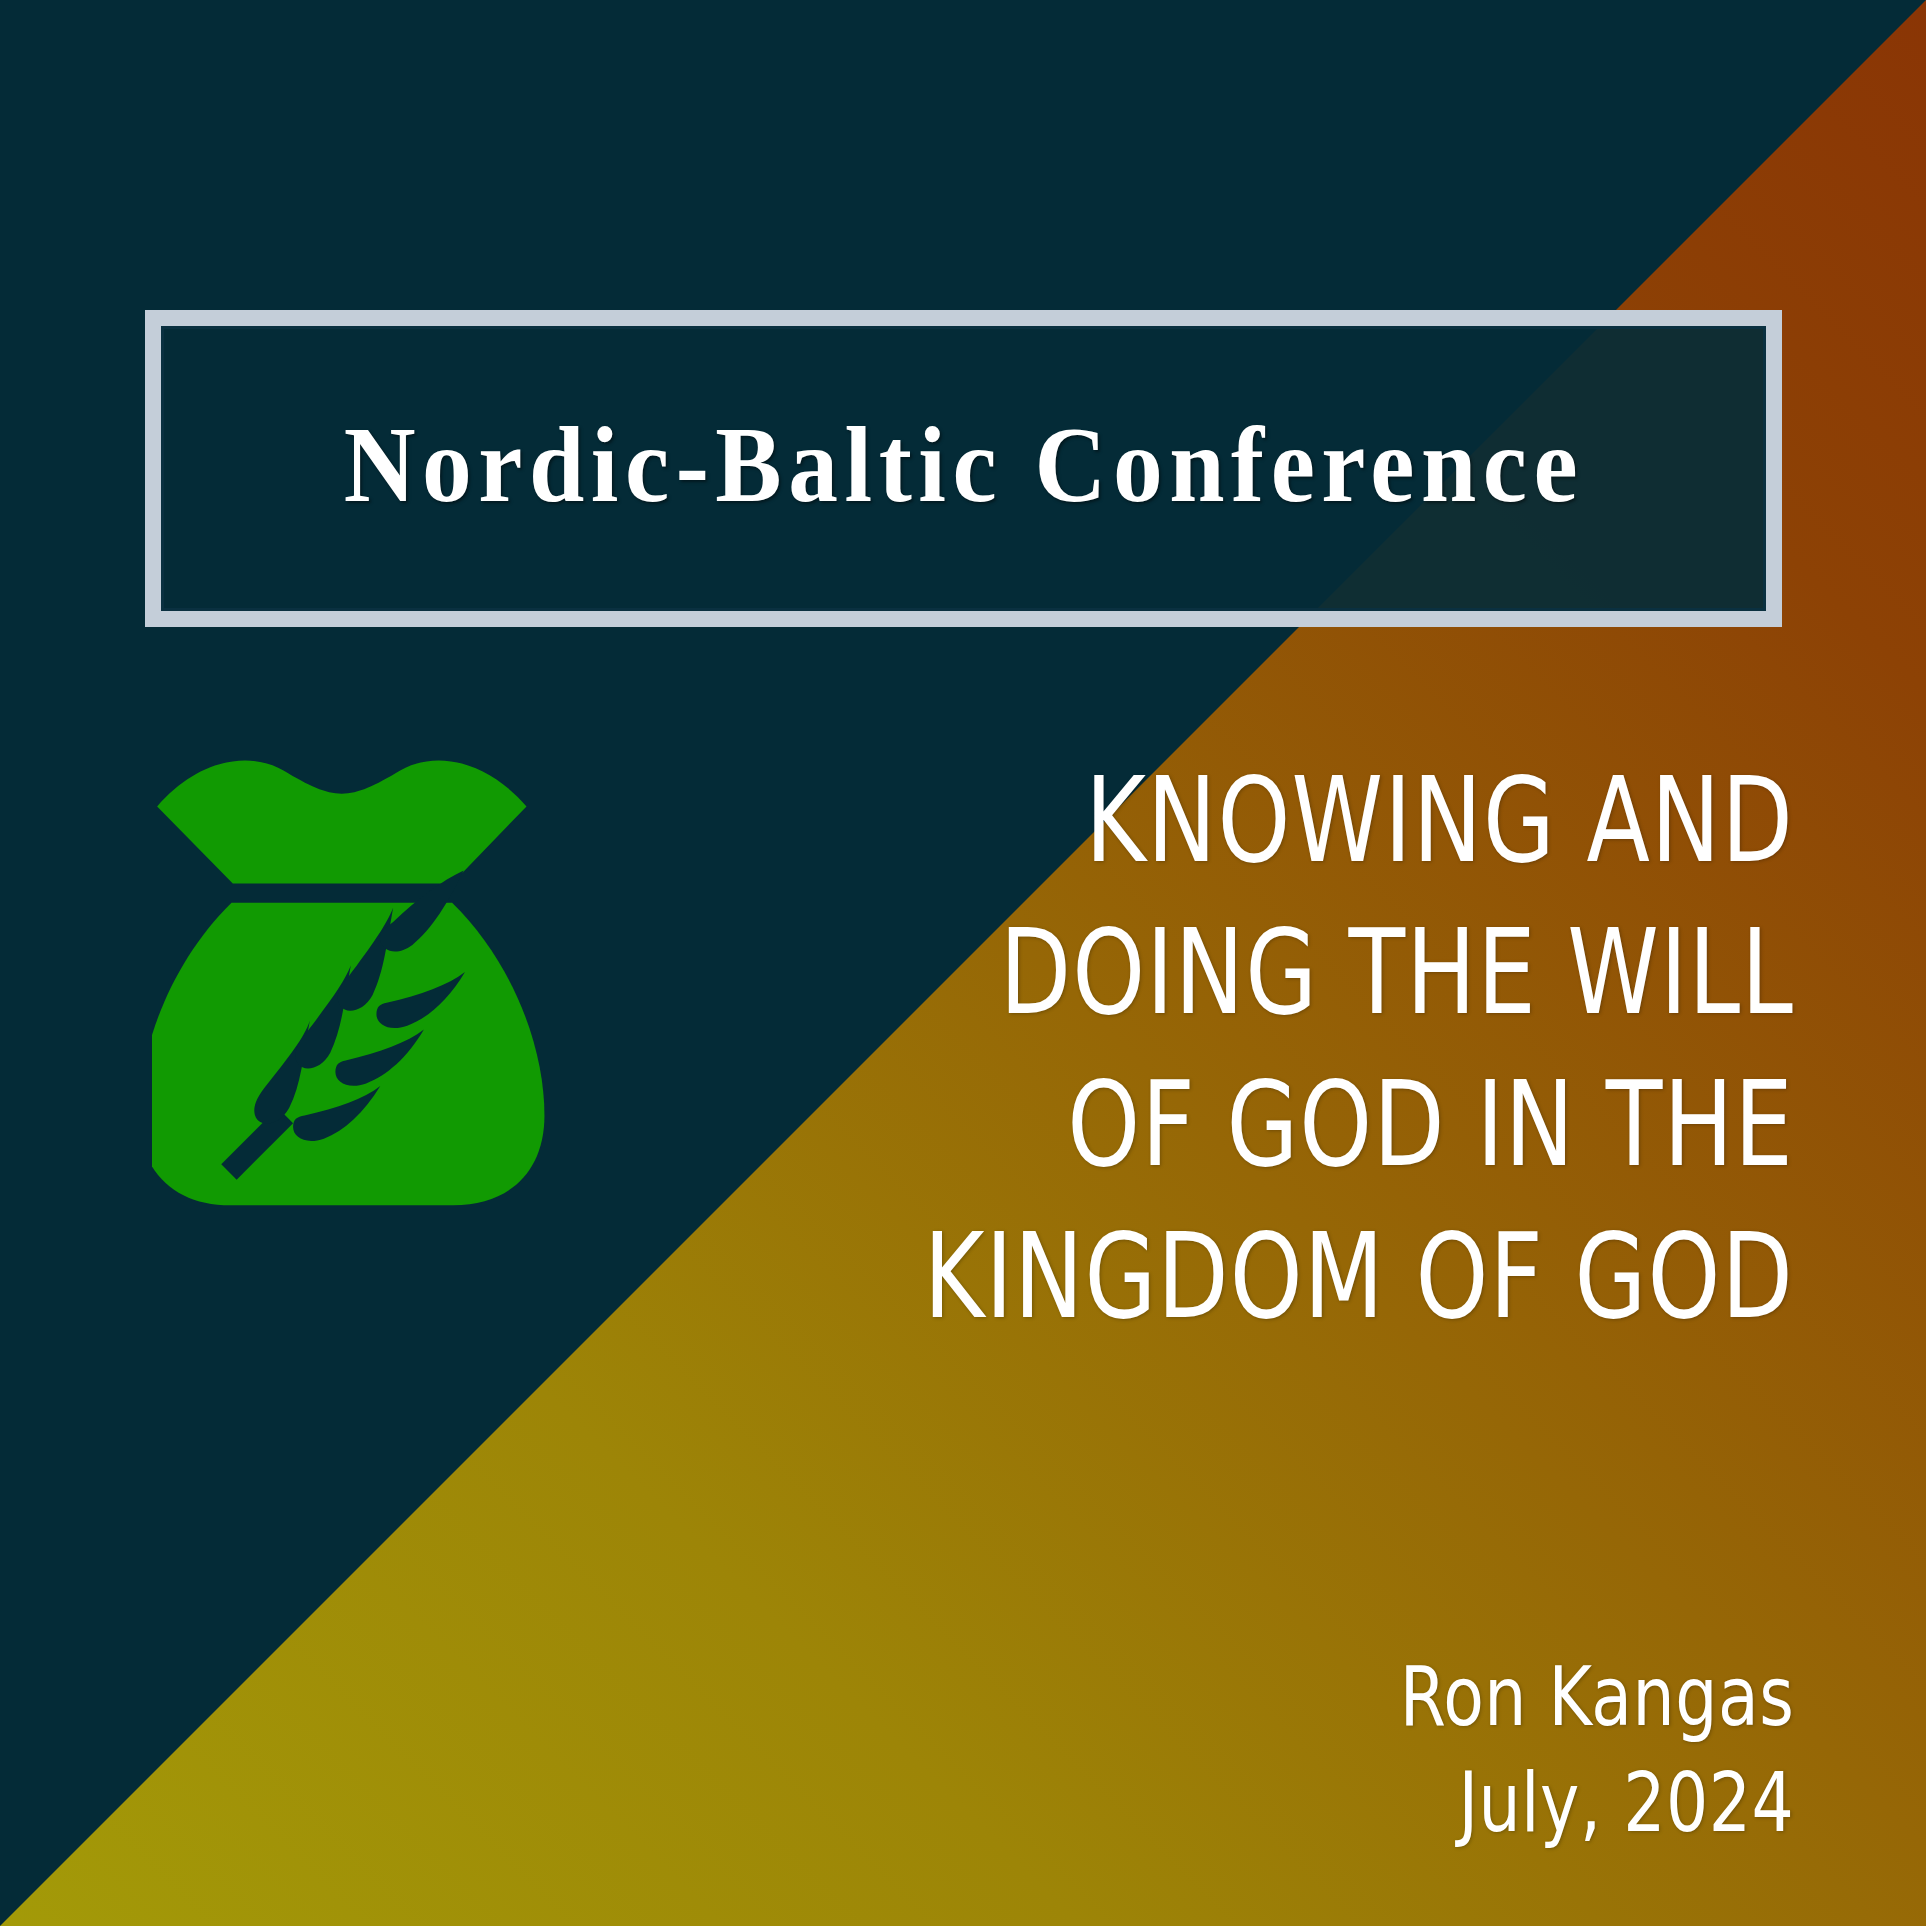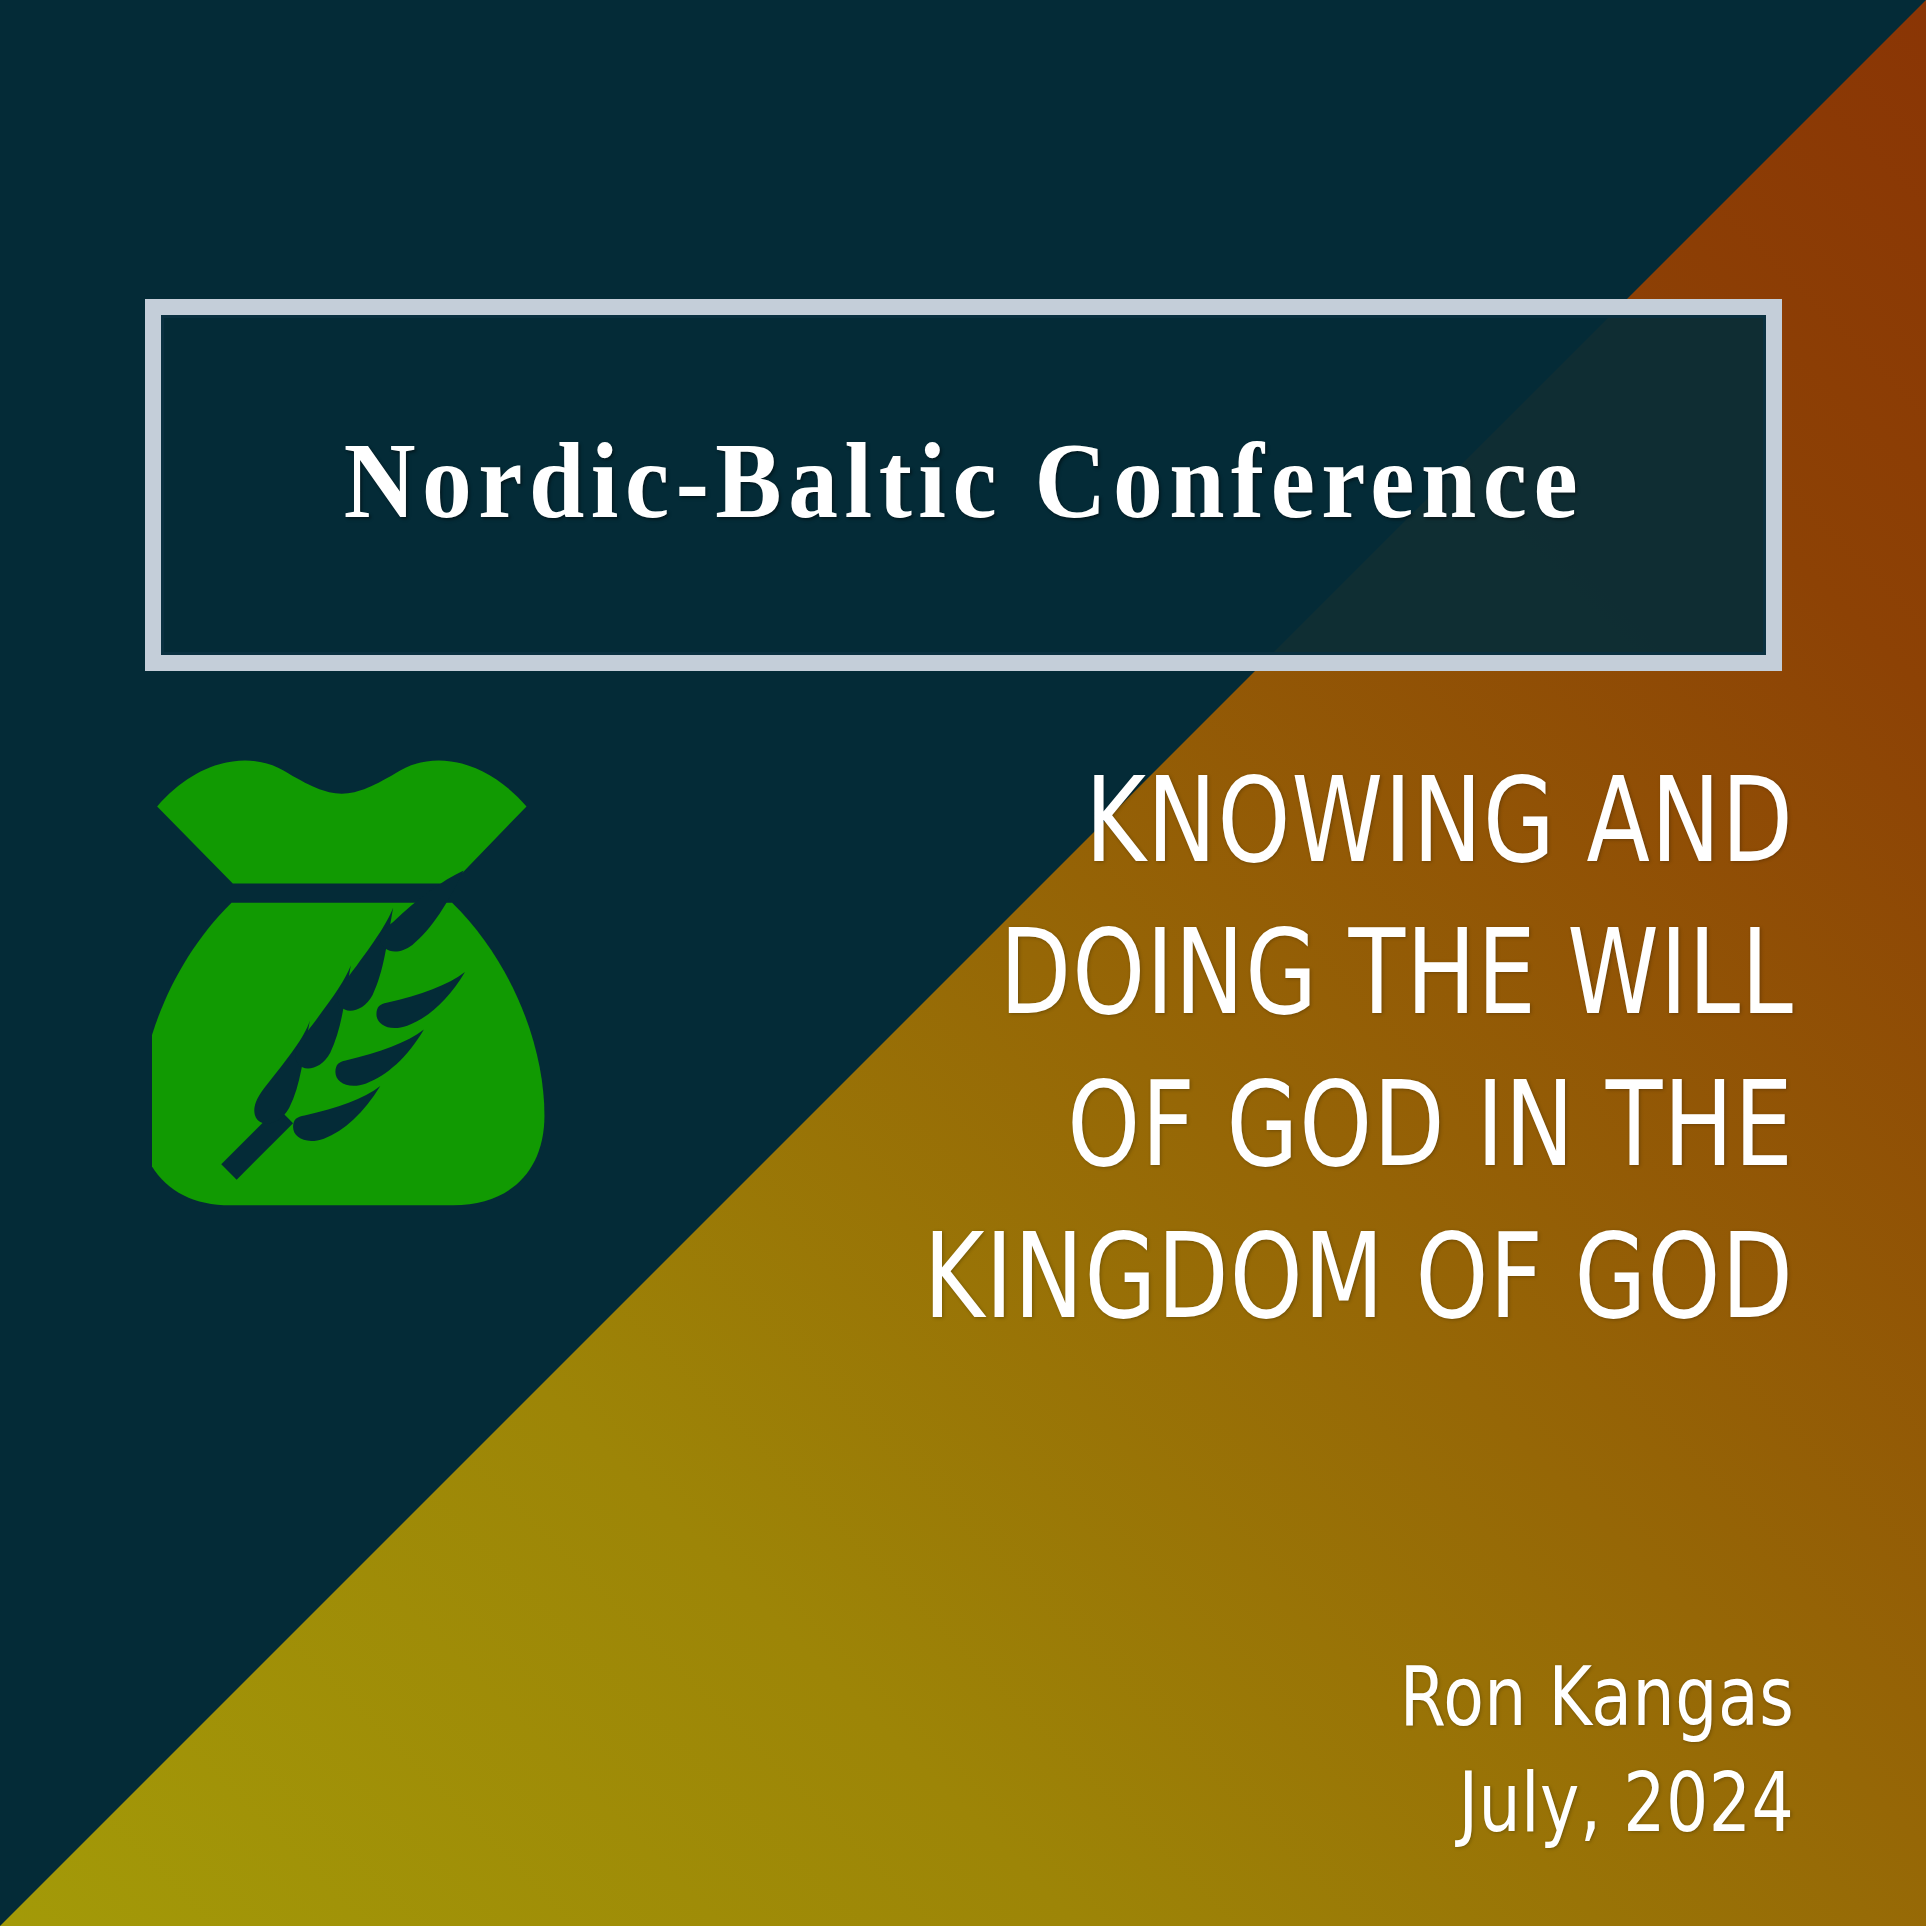--- a/index.html
+++ b/index.html
@@ -35,9 +35,9 @@
   .title-frame {
     position: absolute;
     left: 145px;
-    top: 299px;
+    top: 310px;
     width: 1637px;
-    height: 372px;
+    height: 317px;
     box-sizing: border-box;
     border: 16.7px solid #c4ced9;
     background: transparent;

